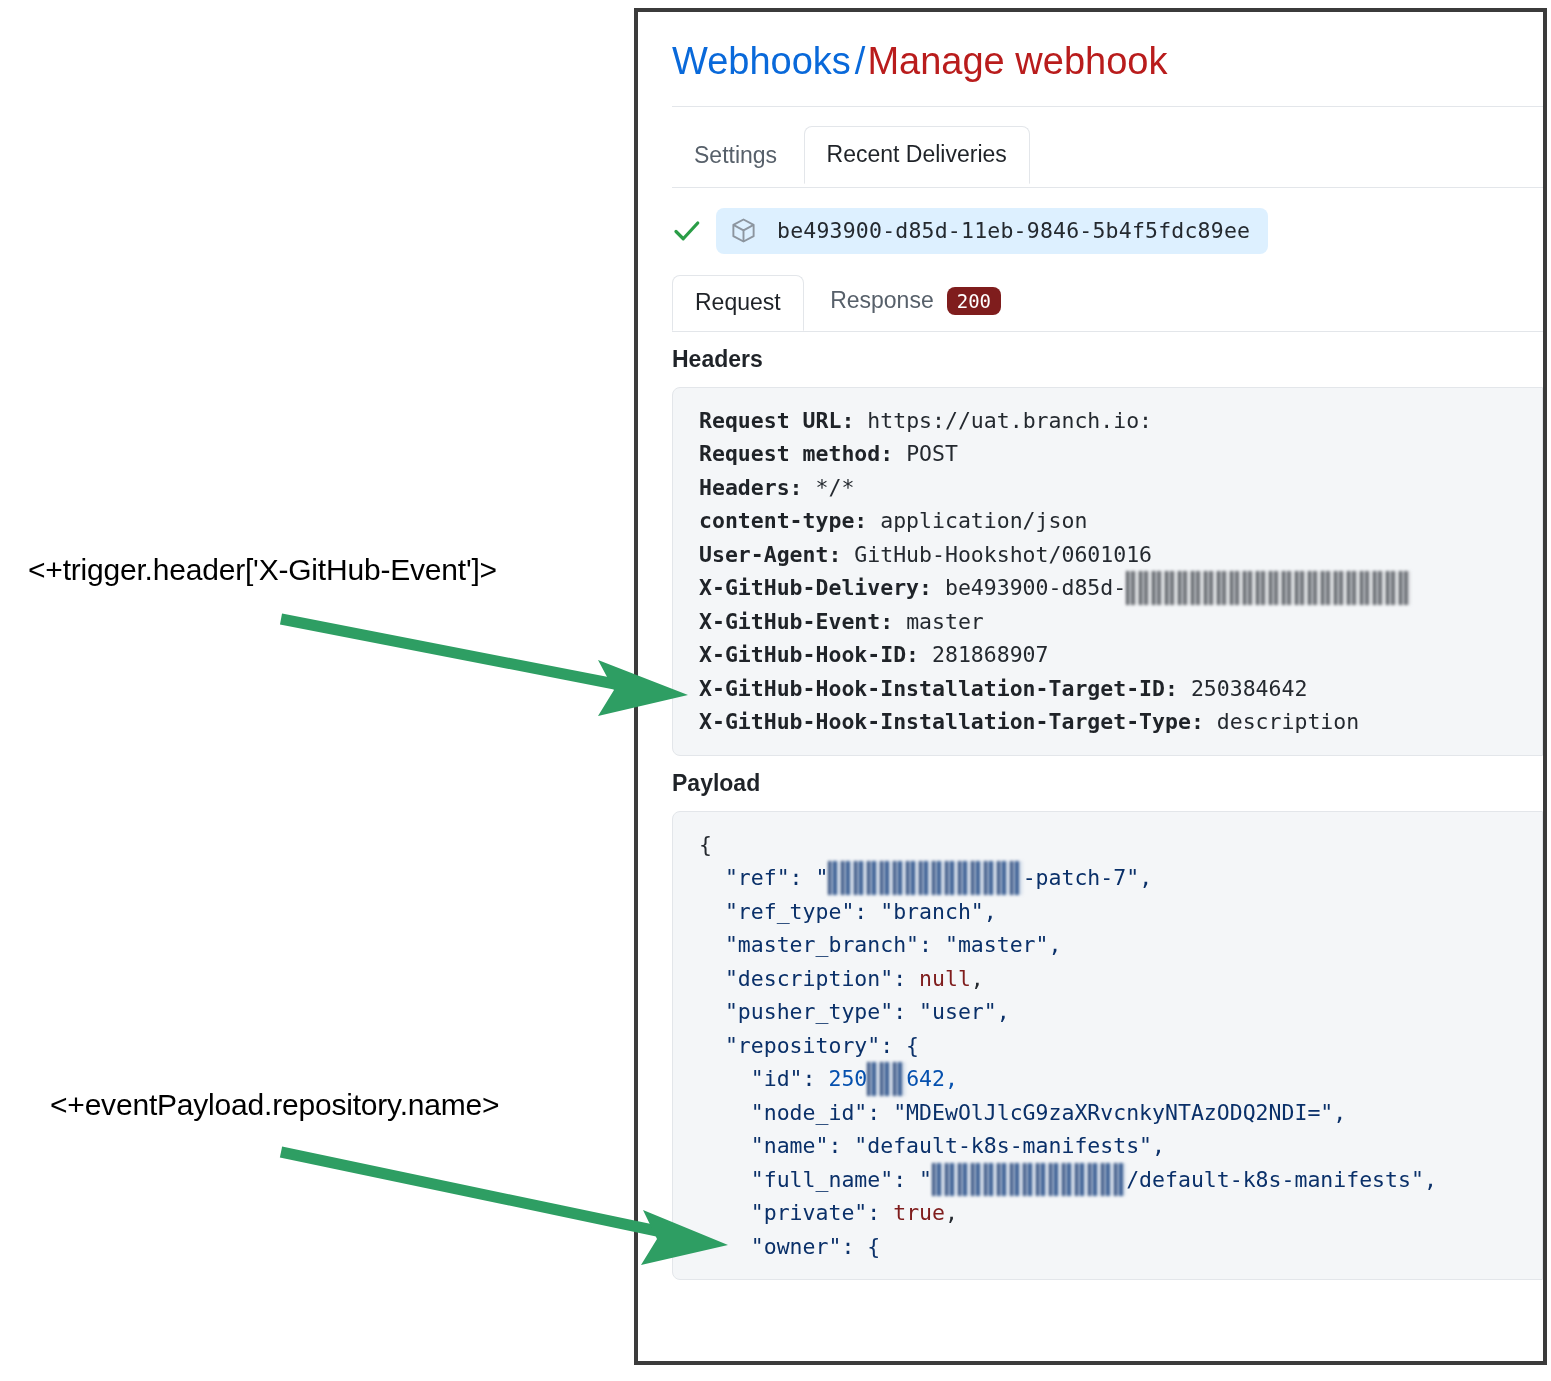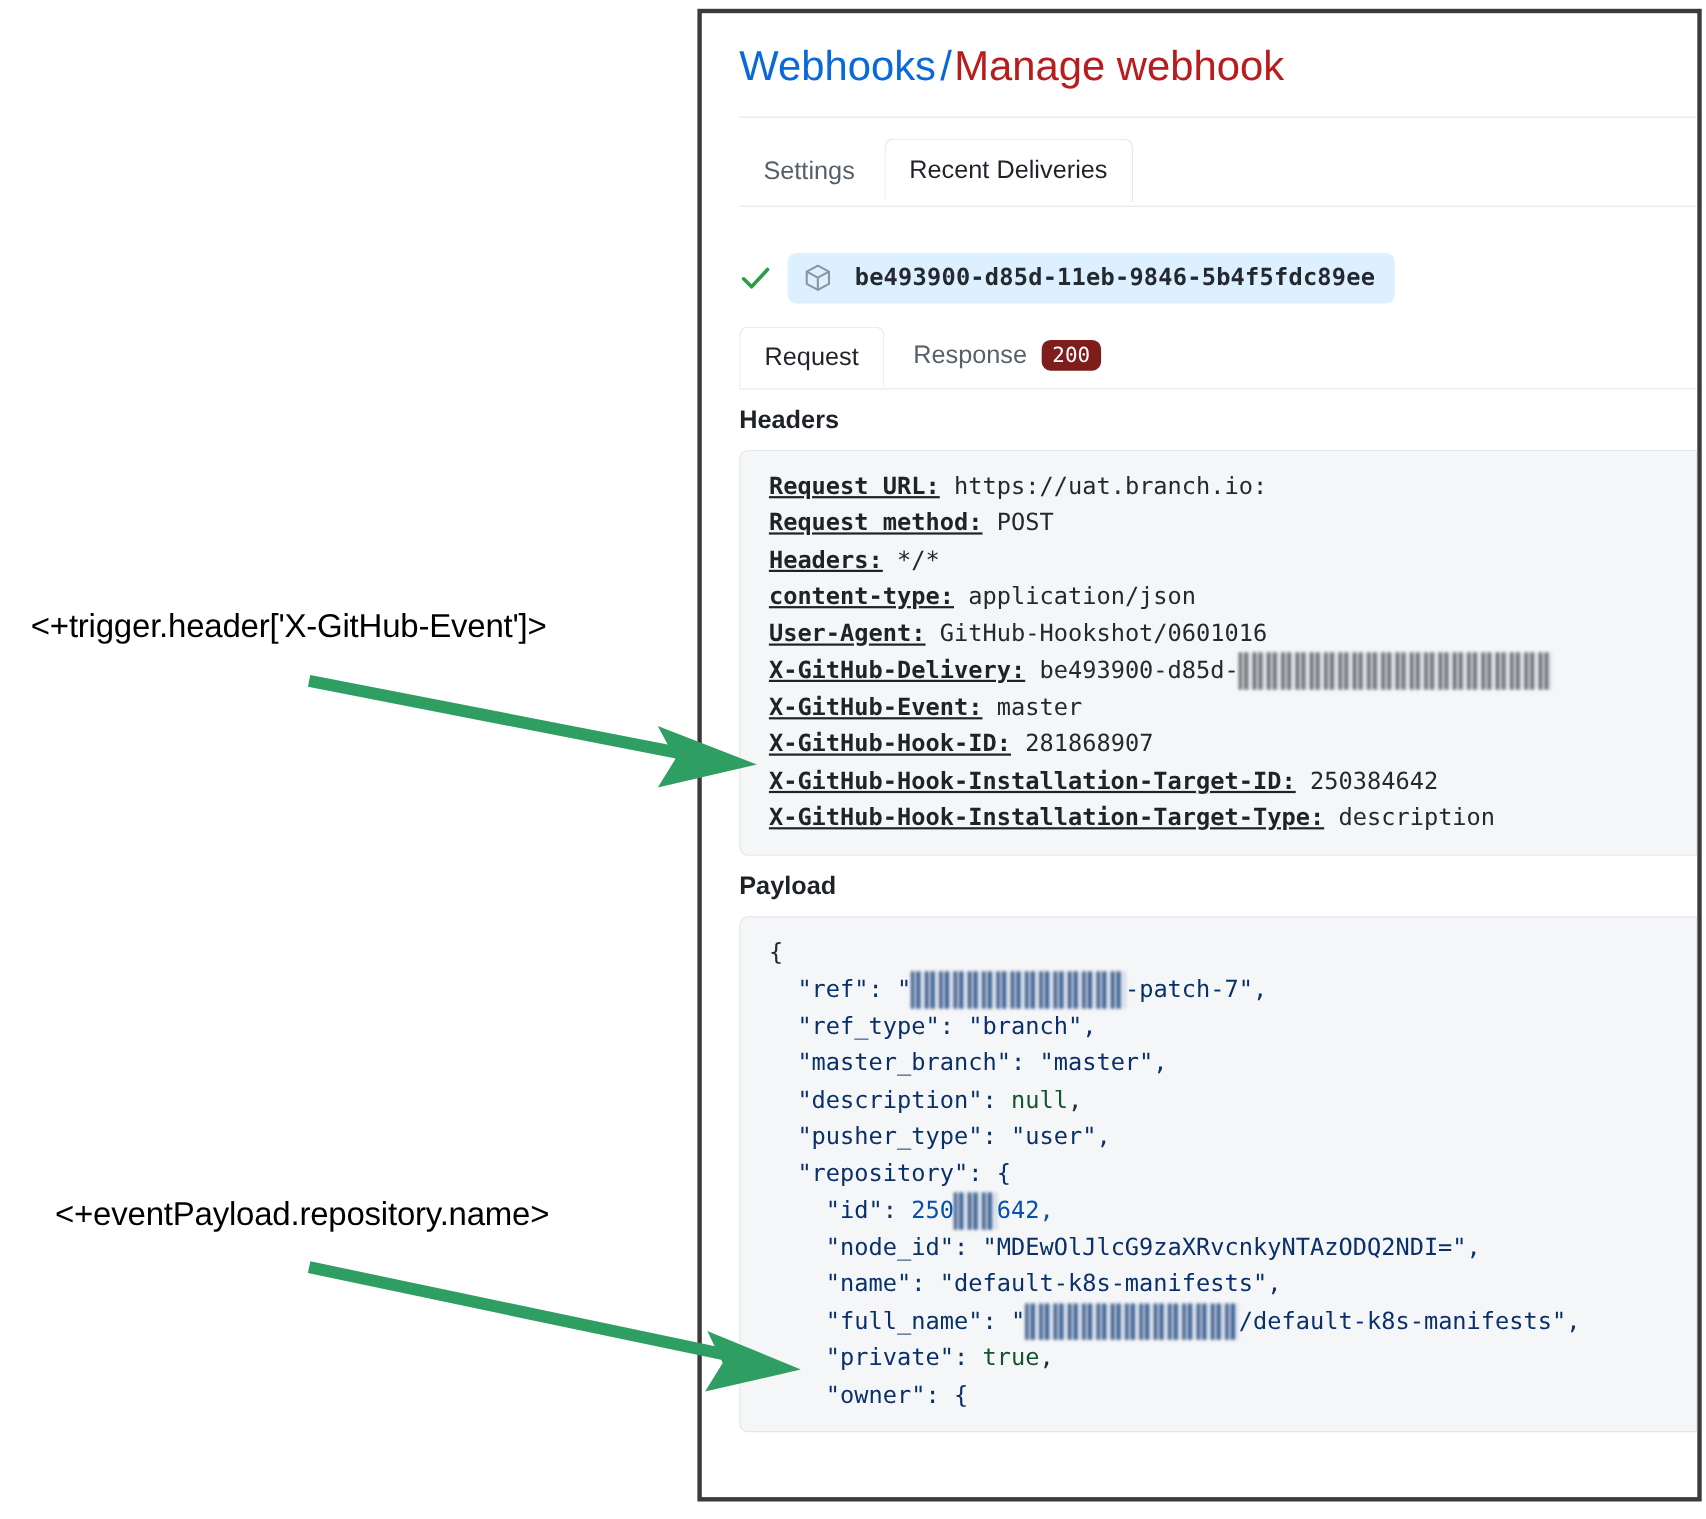--- a/index.html
+++ b/index.html
@@ -121,11 +121,10 @@
   
   .delivery-row {
     margin-left: 34px;
-    margin-top: 42px;
+    margin-top: 20px;
     display: flex;
     align-items: center;
     height: 46px;
-    font-weight: bold;
   }
   .check-icon {
     width: 30px;

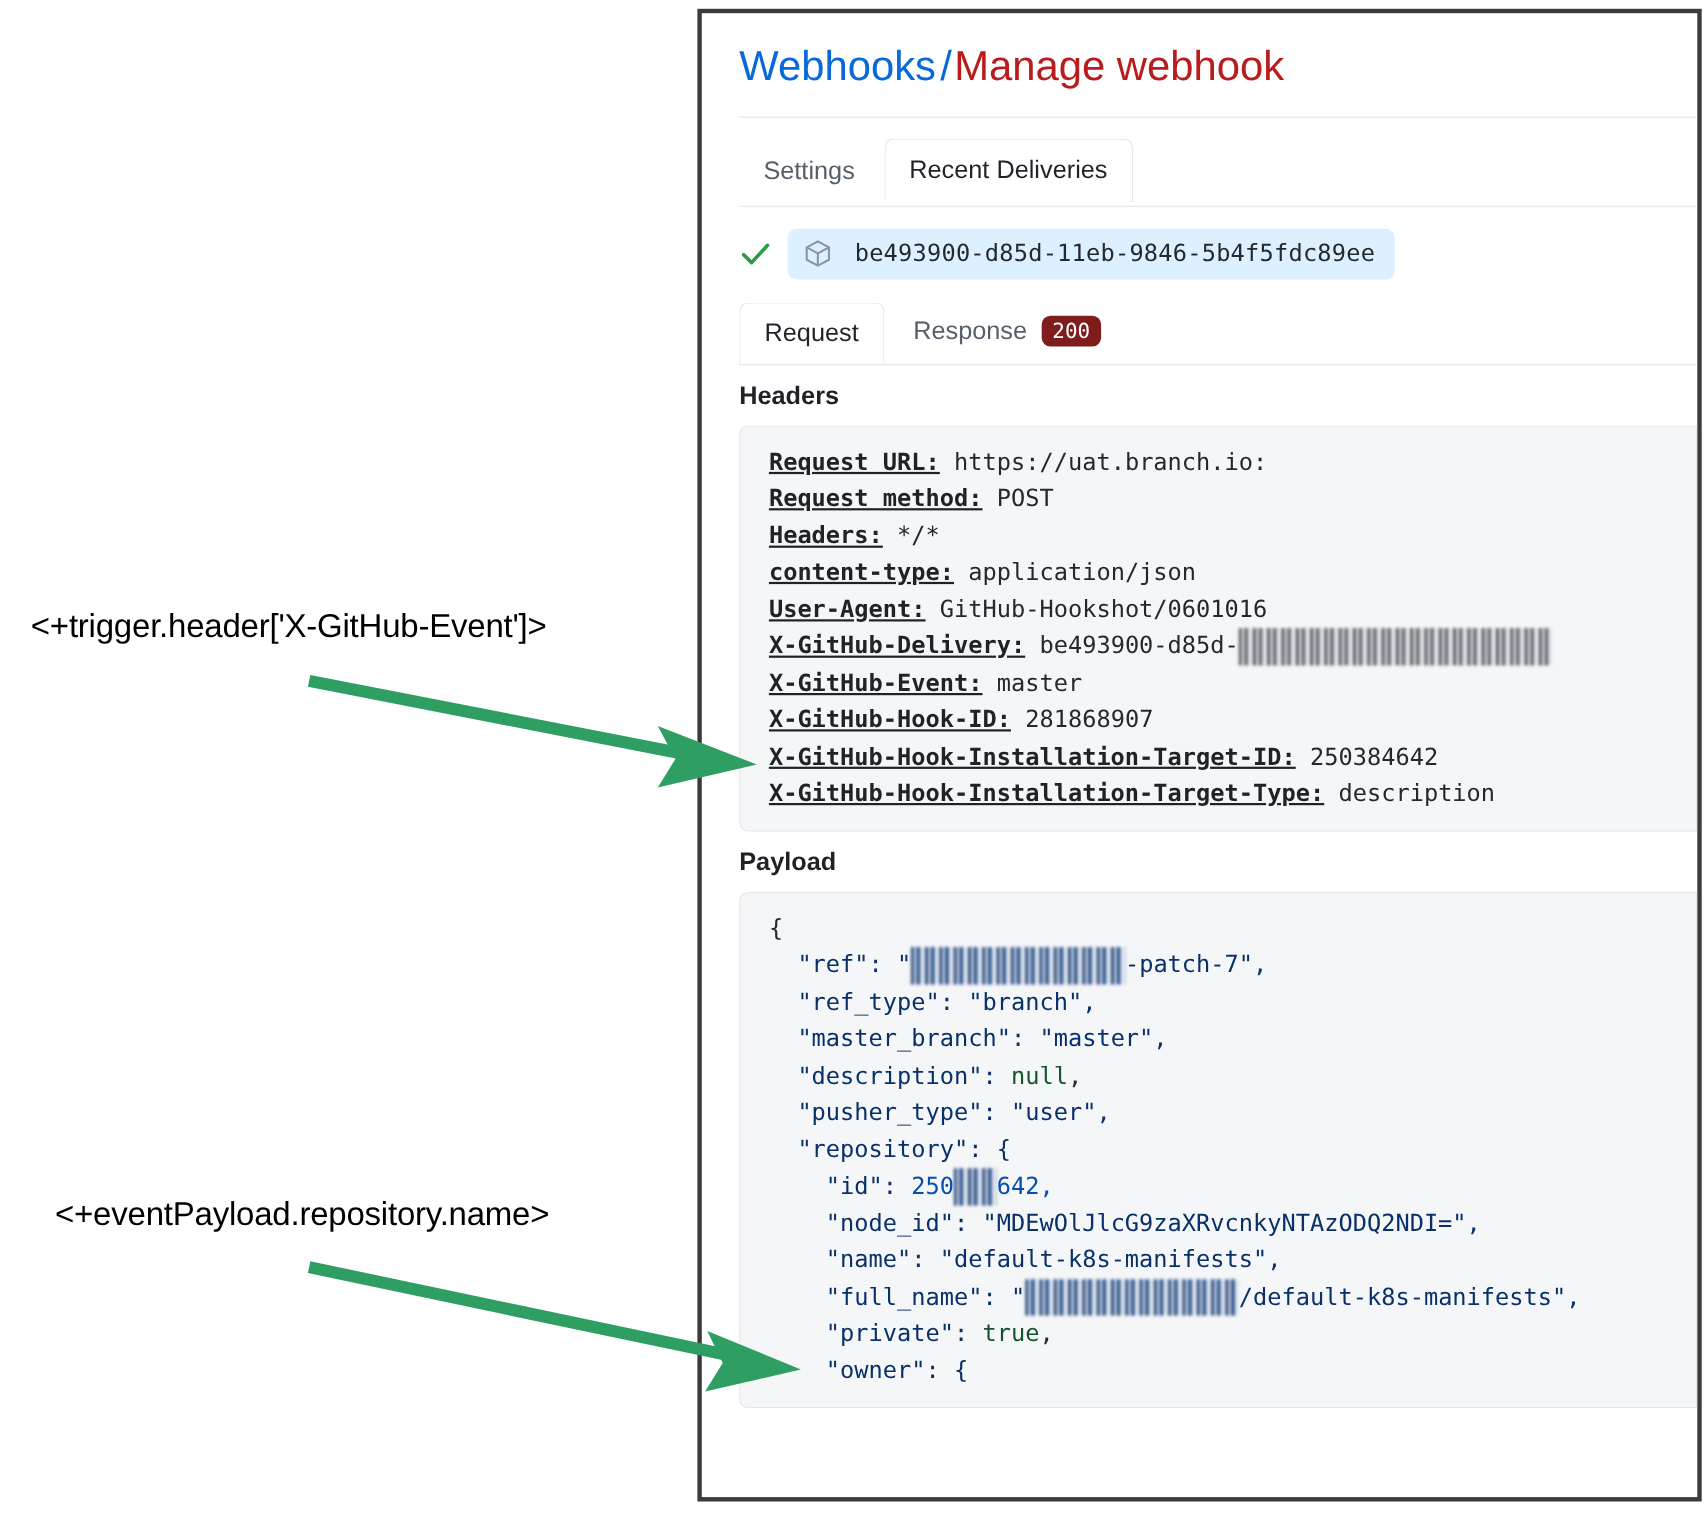--- a/index.html
+++ b/index.html
@@ -228,7 +228,7 @@
     white-space: pre;
     overflow: hidden;
   }
-  .code-block .k { font-weight: bold; color: #1f2328; text-decoration: underline; }
+  .code-block .k { font-weight: bold; color: #1f2328; }
   .json-key   { color: #0a3069; }
   .json-str   { color: #0a3069; }
   .json-punct { color: #24292f; }

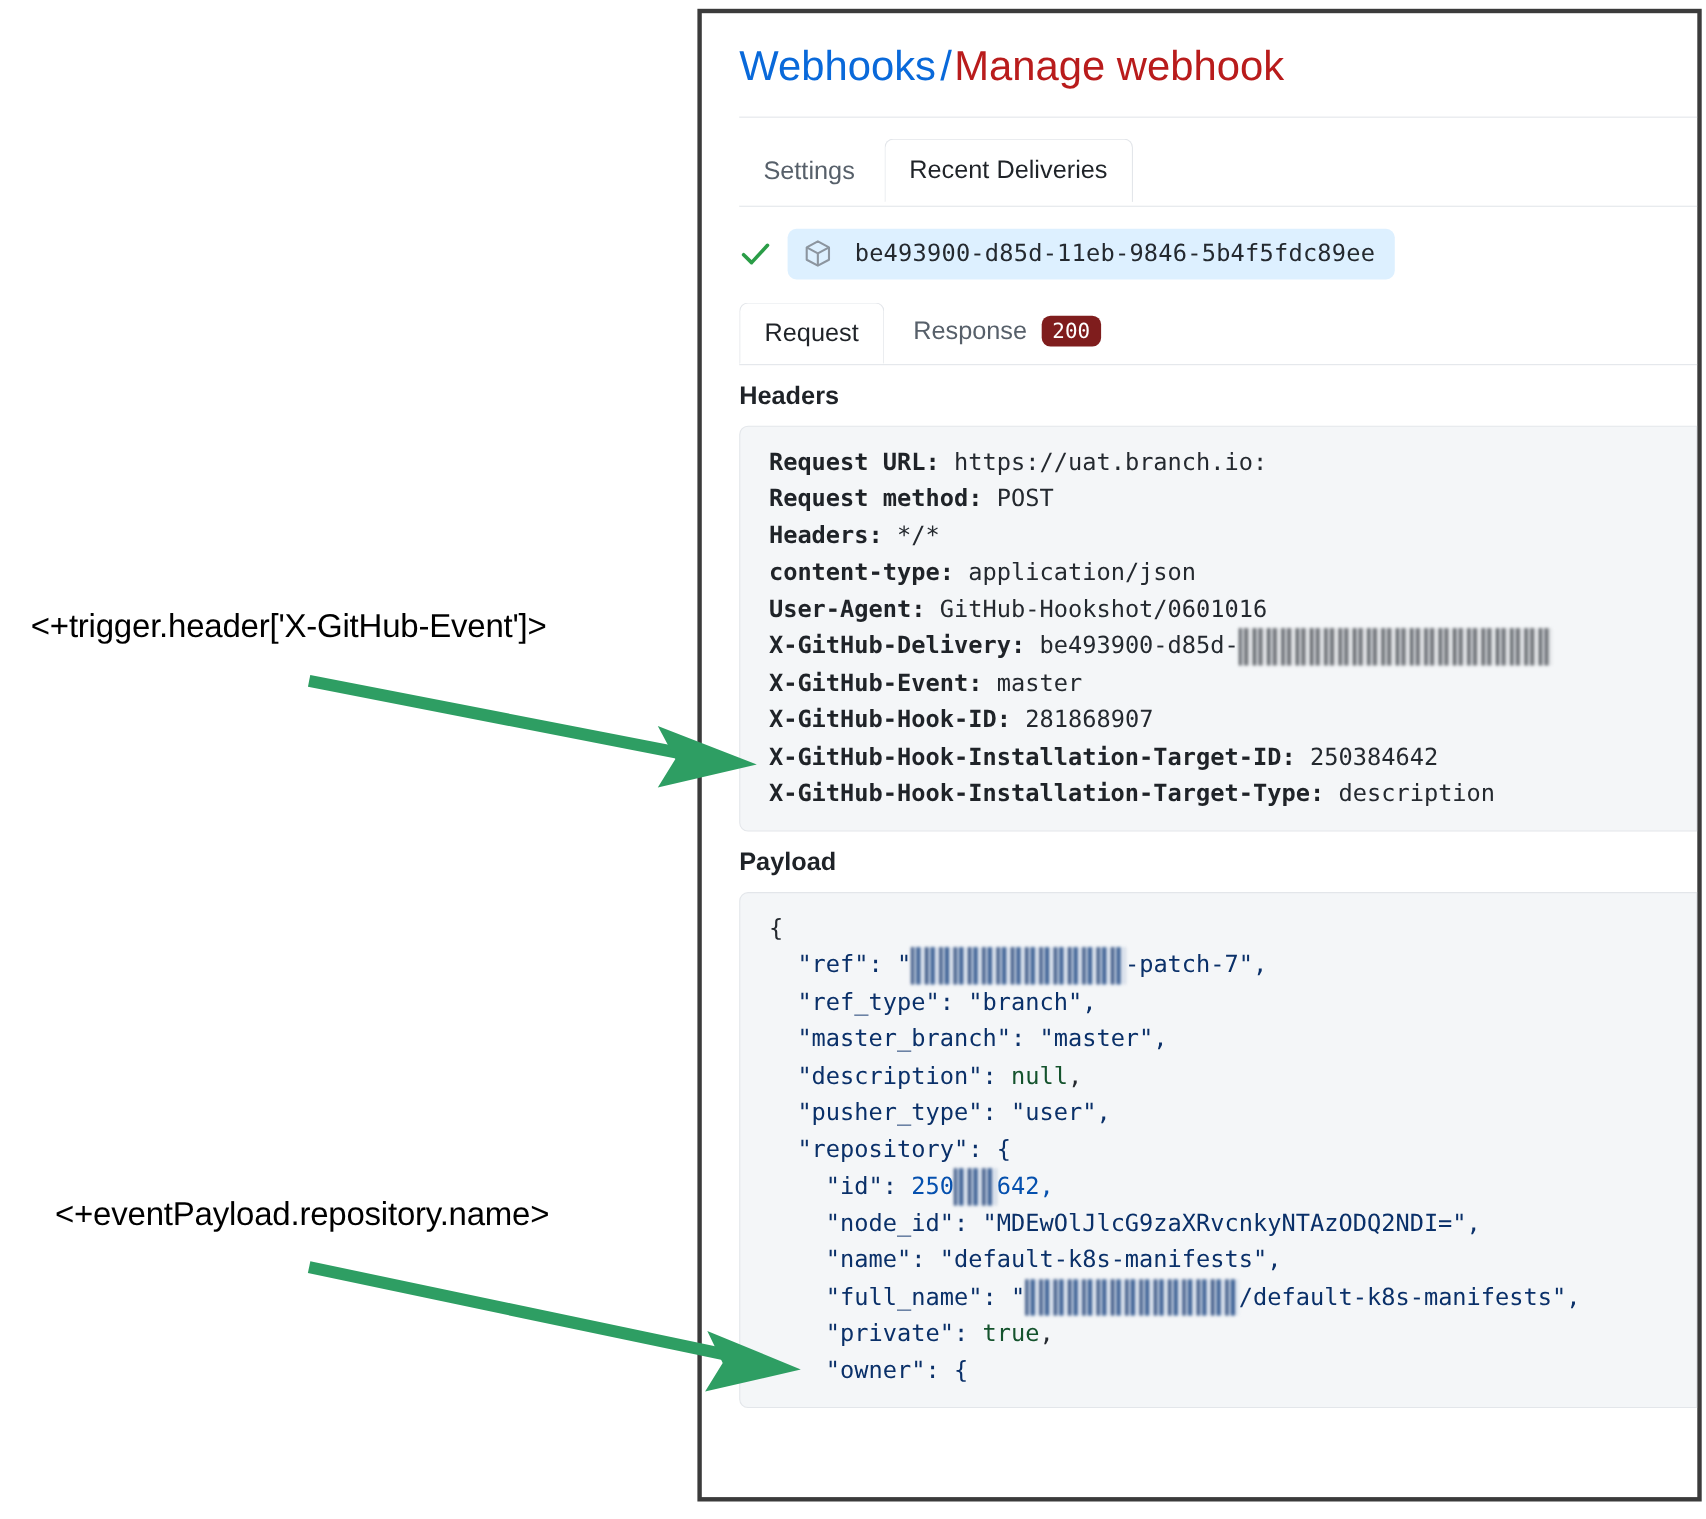--- a/index.html
+++ b/index.html
@@ -232,7 +232,7 @@
   .json-key   { color: #0a3069; }
   .json-str   { color: #0a3069; }
   .json-punct { color: #24292f; }
-  .json-lit   { color: #14532d; text-align: center; }
+  .json-lit   { color: #7f1d1d; text-align: center; }
   .json-num   { color: #0550ae; }
 
   

